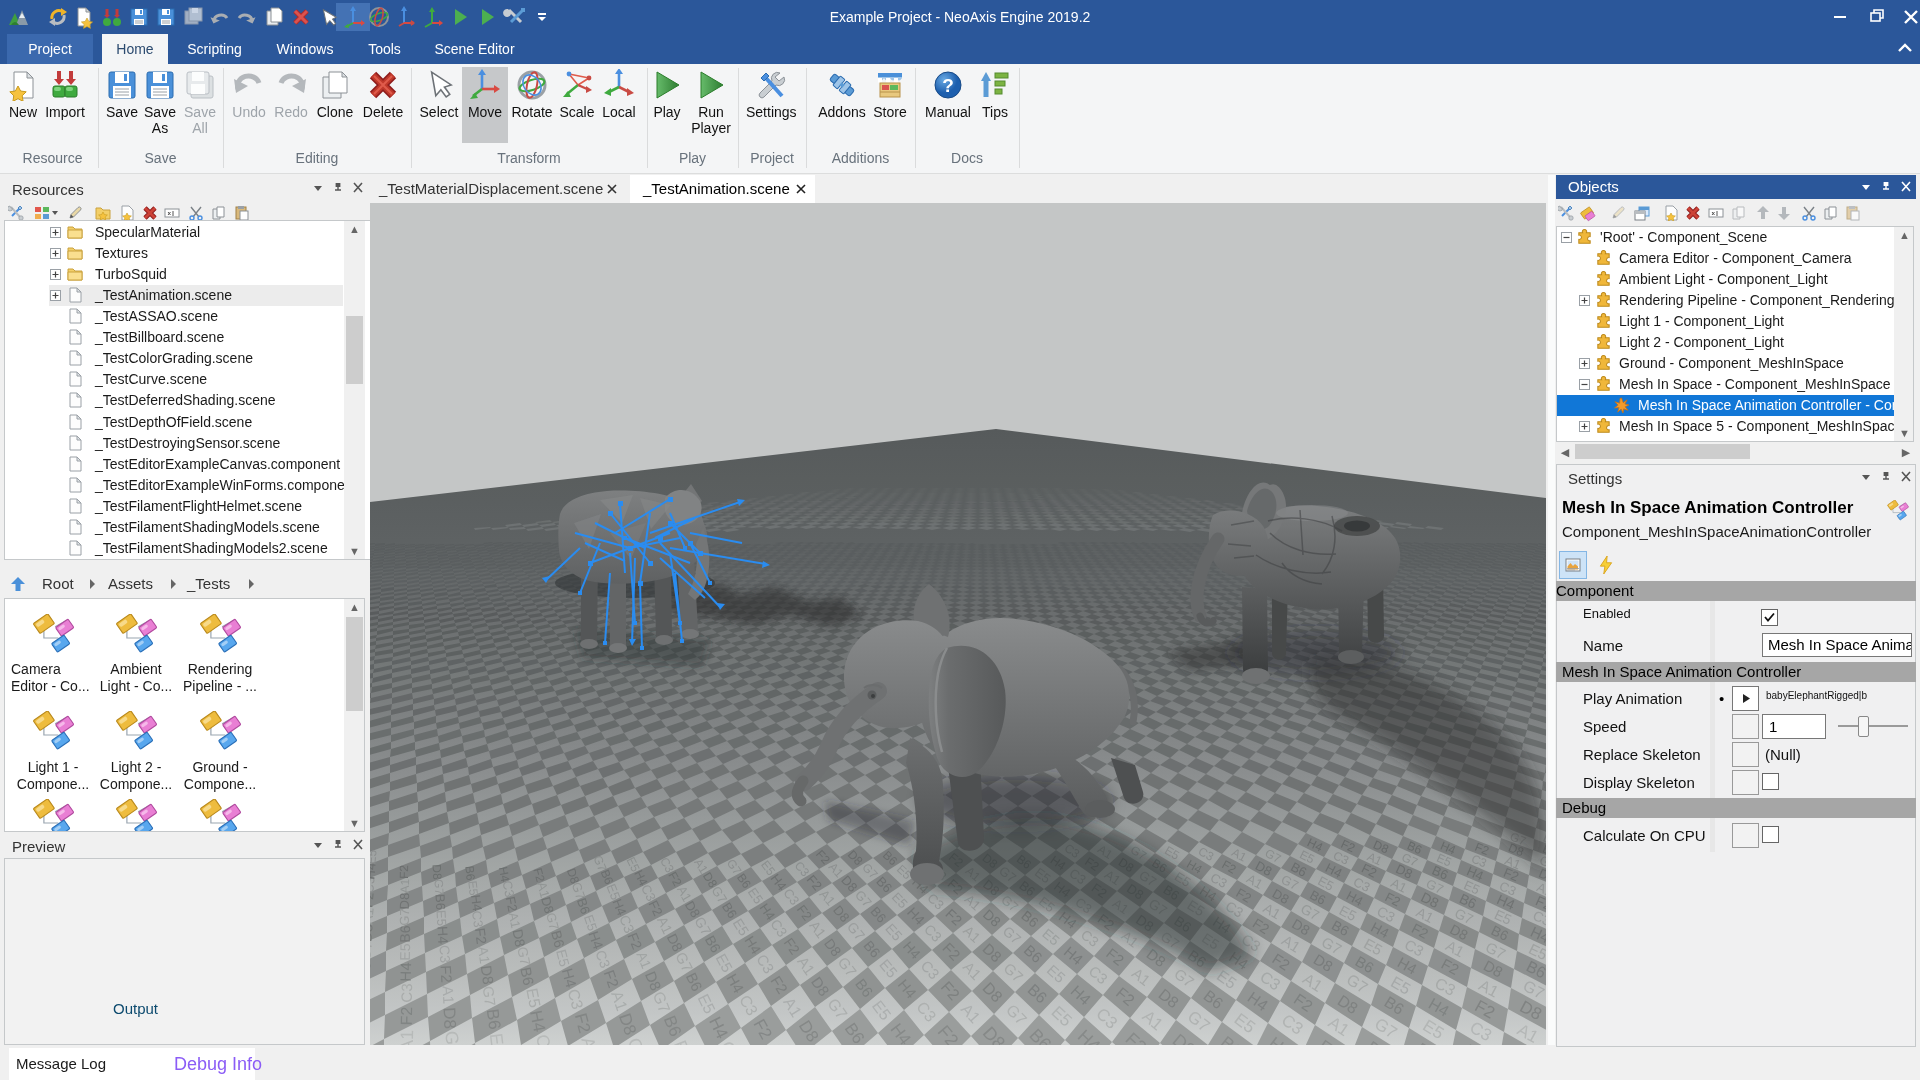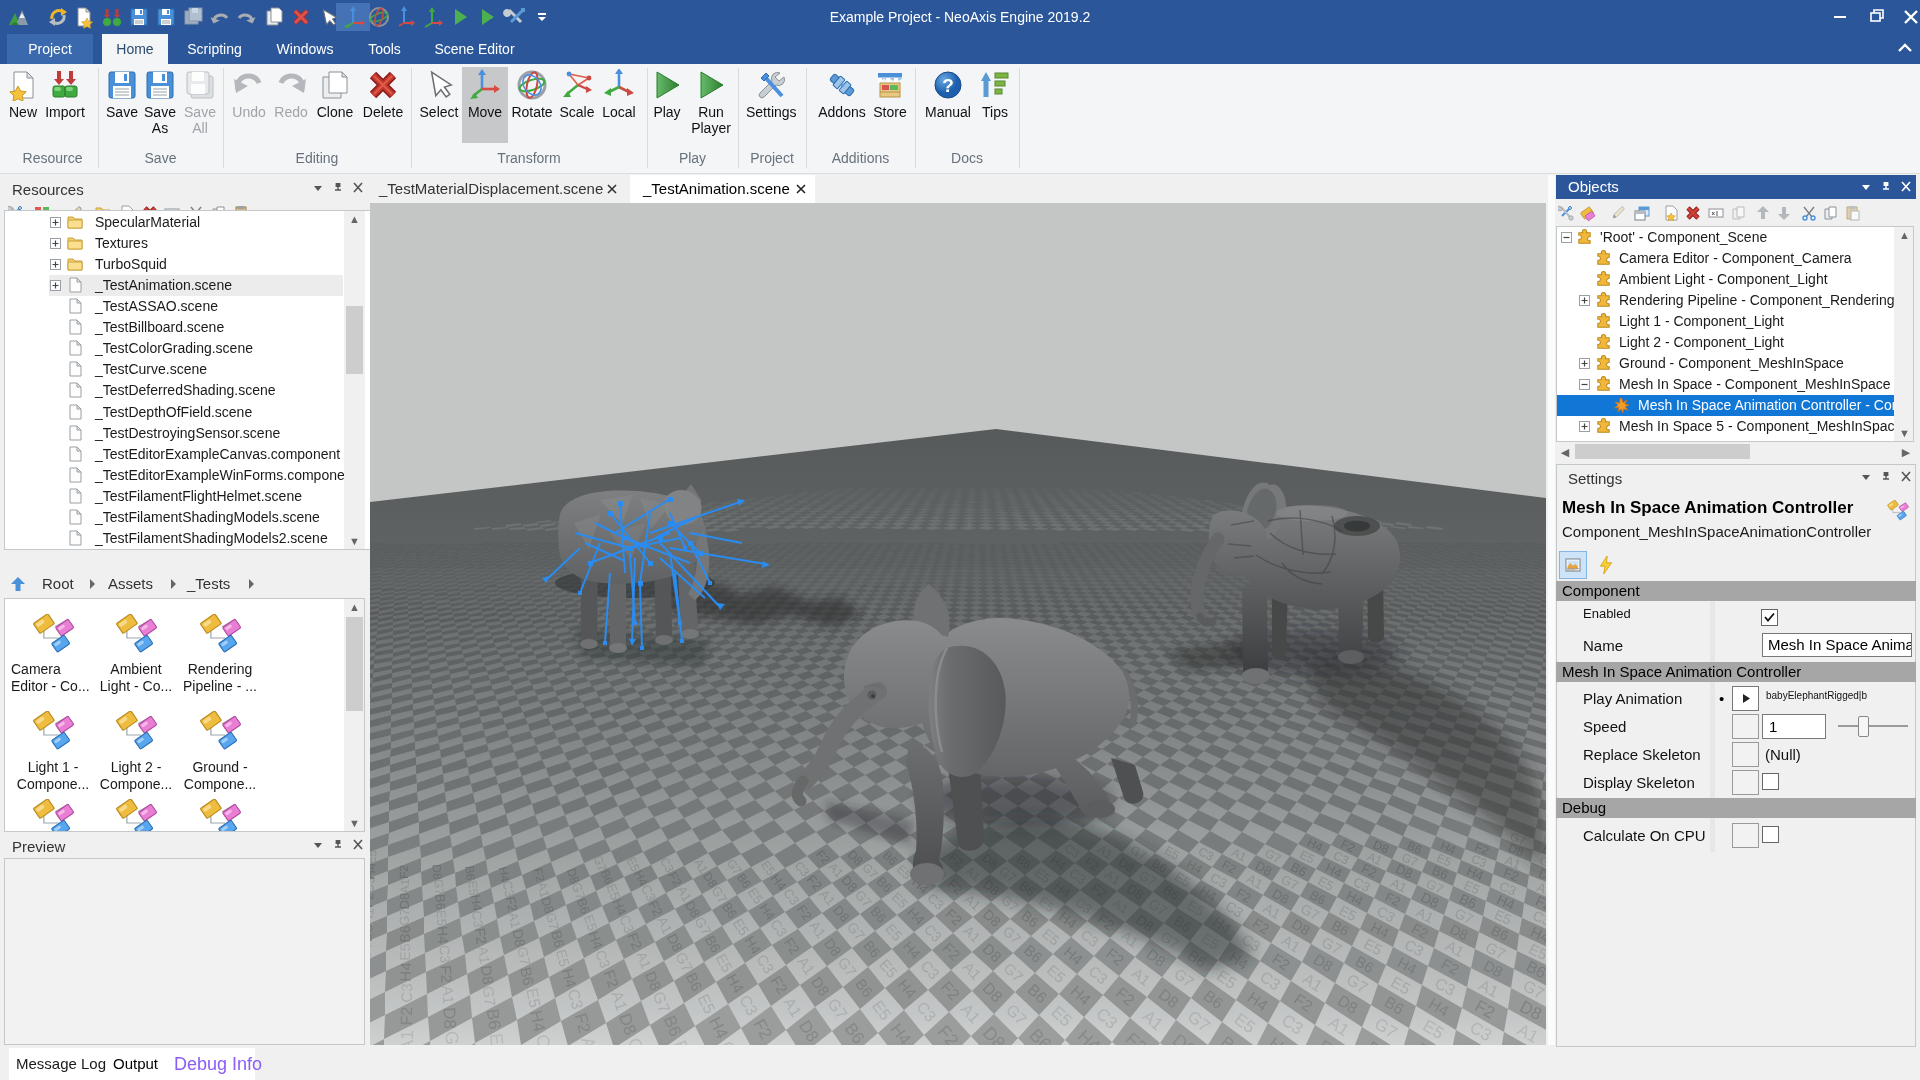--- a/index.html
+++ b/index.html
@@ -480,7 +480,7 @@
     <use href="#i-copy" x="205" y="1" width="16" height="16"></use>
     <use href="#i-paste" x="228" y="1" width="16" height="16"></use>
   </svg>
-<div class="abs white" style="left:4px;top:210px;width:409px;height:340px;overflow:hidden">
+<div class="abs white" style="left:4px;top:220px;width:409px;height:340px;overflow:hidden">
  <div class="abs" style="left:44px;top:64px;width:294px;height:21px;background:#ececec"></div>
  <div class="trow" style="left:90px;top:1px">SpecularMaterial</div>
  <div class="trow" style="left:90px;top:22px">Textures</div>

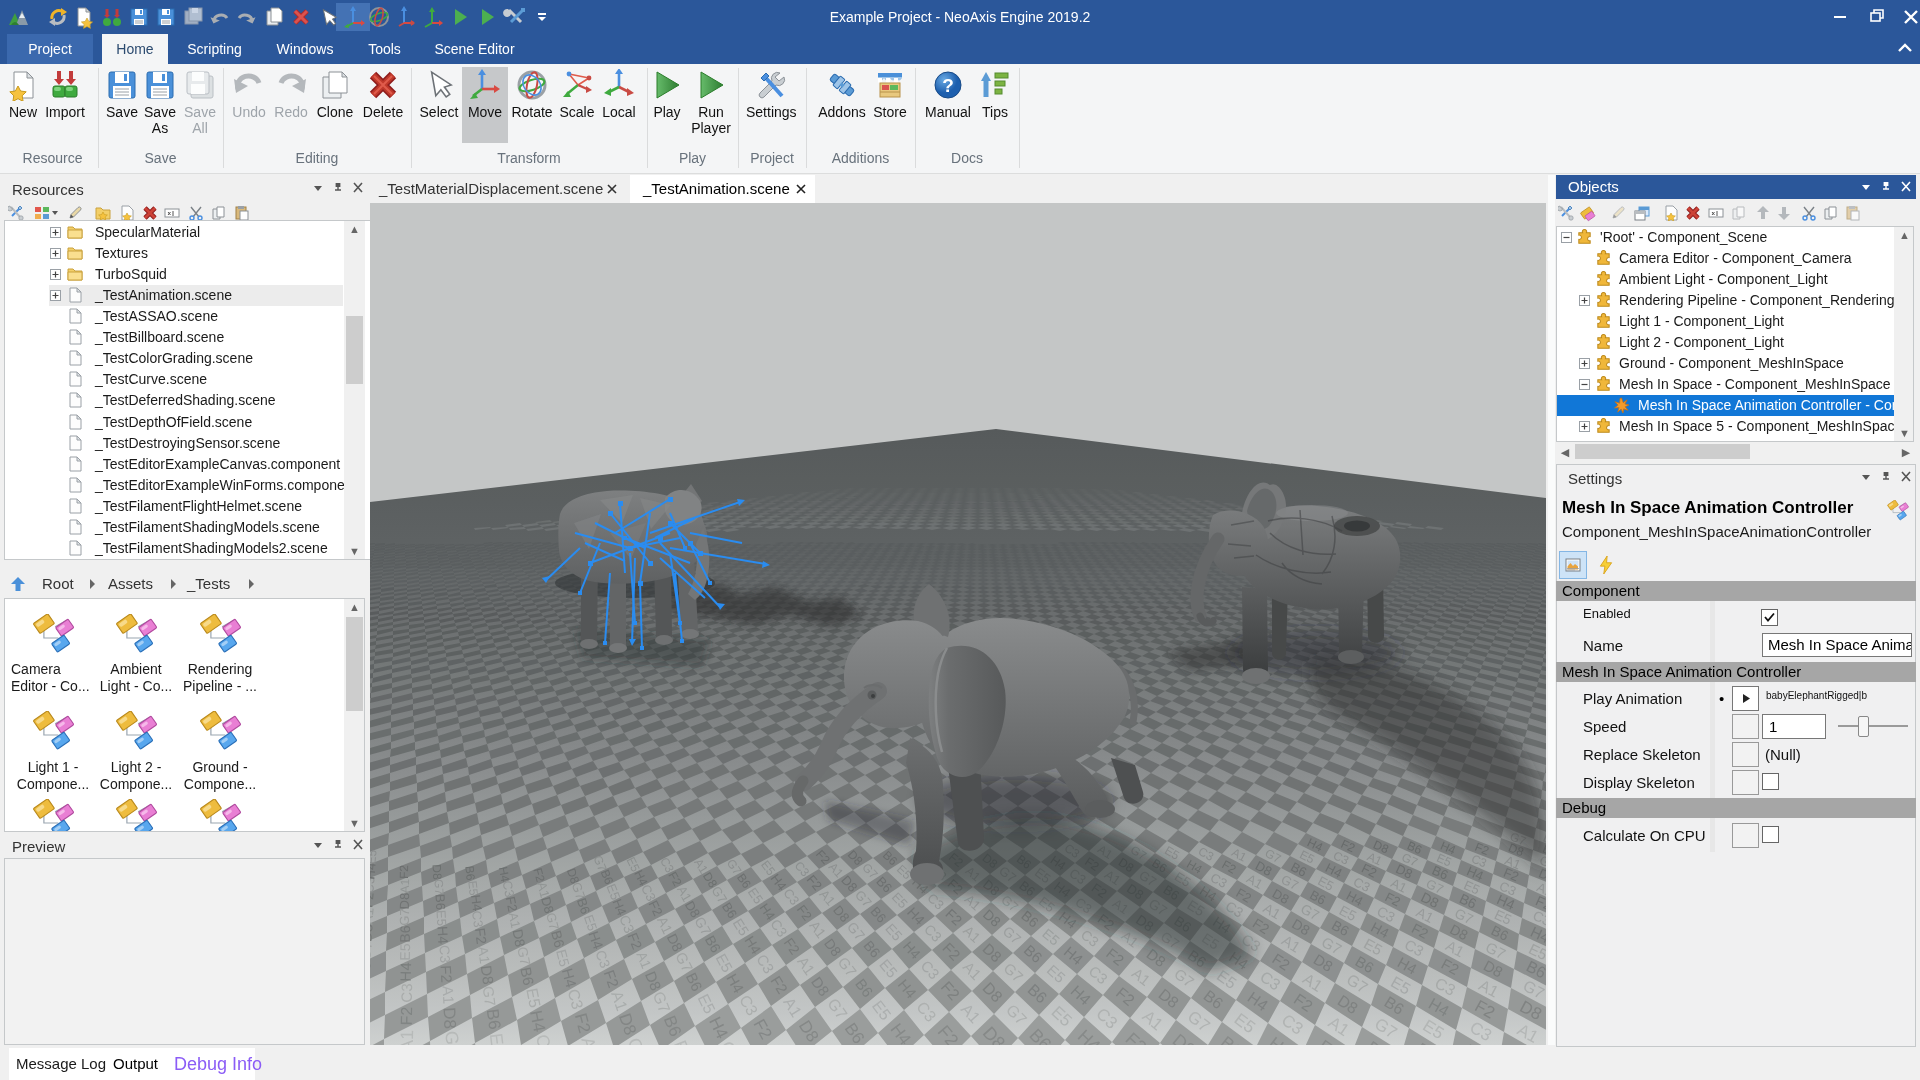--- a/index.html
+++ b/index.html
@@ -1247,7 +1247,7 @@
 <svg class="abs" style="left:1597px;top:556px" width="18" height="18" viewBox="0 0 16 16">
     <use href="#i-bolt"></use>
   </svg>
-<div class="abs" style="left:1556px;top:581px;width:360px;height:20px;background:#a6a6a6;font-size:15px;color:#000;line-height:20px"><span style="margin-left:6px">Component</span></div>
+<div class="abs" style="left:1556px;top:581px;width:360px;height:20px;background:#a6a6a6;font-size:15px;color:#000;line-height:20px"><span style="">Component</span></div>
 <div class="abs" style="left:1710px;top:601px;width:5px;height:61px;background:#e7e7e7"></div>
 <div class="abs" style="left:1583px;top:606px;font-size:13px;color:#111">Enabled</div>
 <div class="abs" style="left:1761px;top:609px;width:17px;height:17px;background:#fff;border:1.4px solid #666"></div>

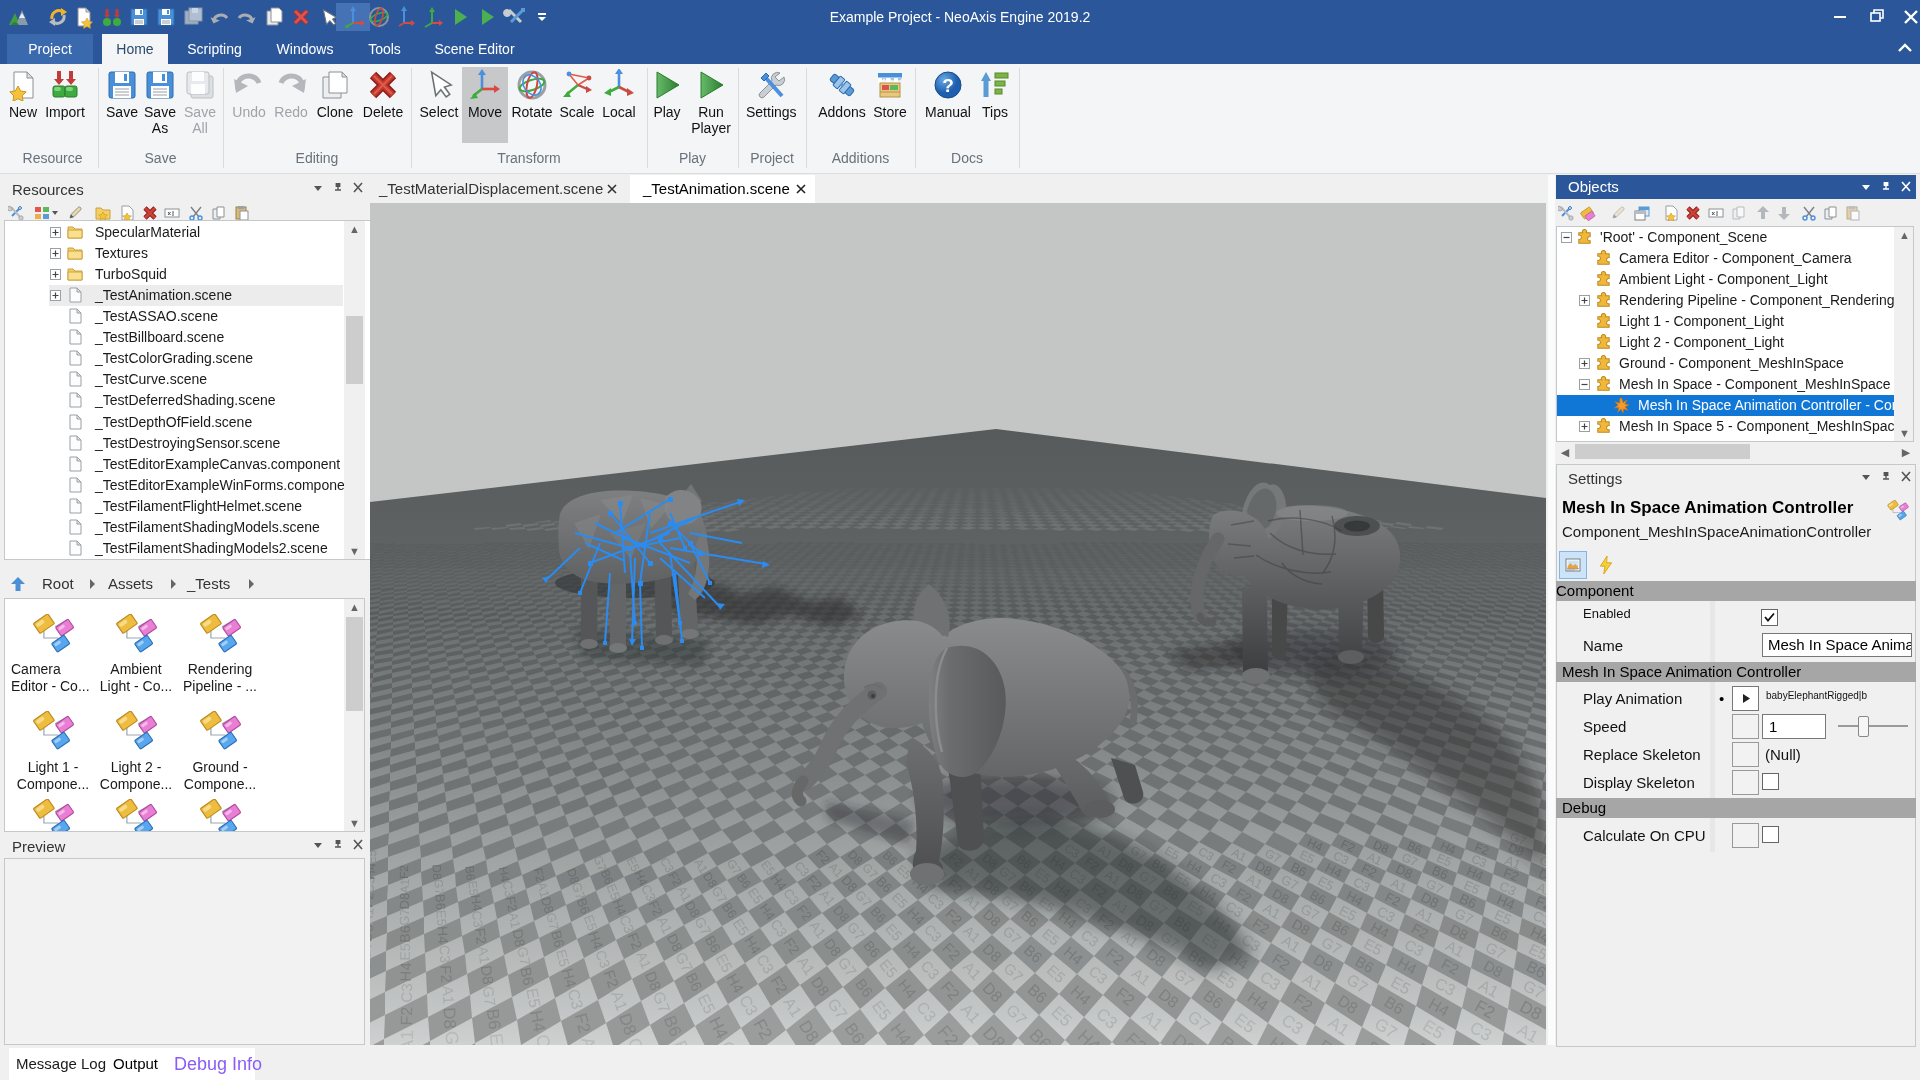--- a/index.html
+++ b/index.html
@@ -596,7 +596,7 @@
 
 <div class="abs" style="left:9px;top:1048px;width:246px;height:32px;background:#fff"></div>
 <div class="abs" style="left:16px;top:1048px;height:32px;line-height:32px;font-size:15px;color:#1a1a1a">Message Log</div>
-<div class="abs" style="left:113px;top:1048px;height:32px;line-height:32px;font-size:15px;color:#000000">Output</div>
+<div class="abs" style="left:113px;top:993px;height:32px;line-height:32px;font-size:15px;color:#0c4a6e">Output</div>
 <div class="abs" style="left:174px;top:1048px;height:32px;line-height:32px;font-size:18px;color:#8b5cf6">Debug Info</div>
 <div class="abs" style="left:1548px;top:175px;width:7px;height:870px;background:#fafbfb"></div>
 <div id="vp">

